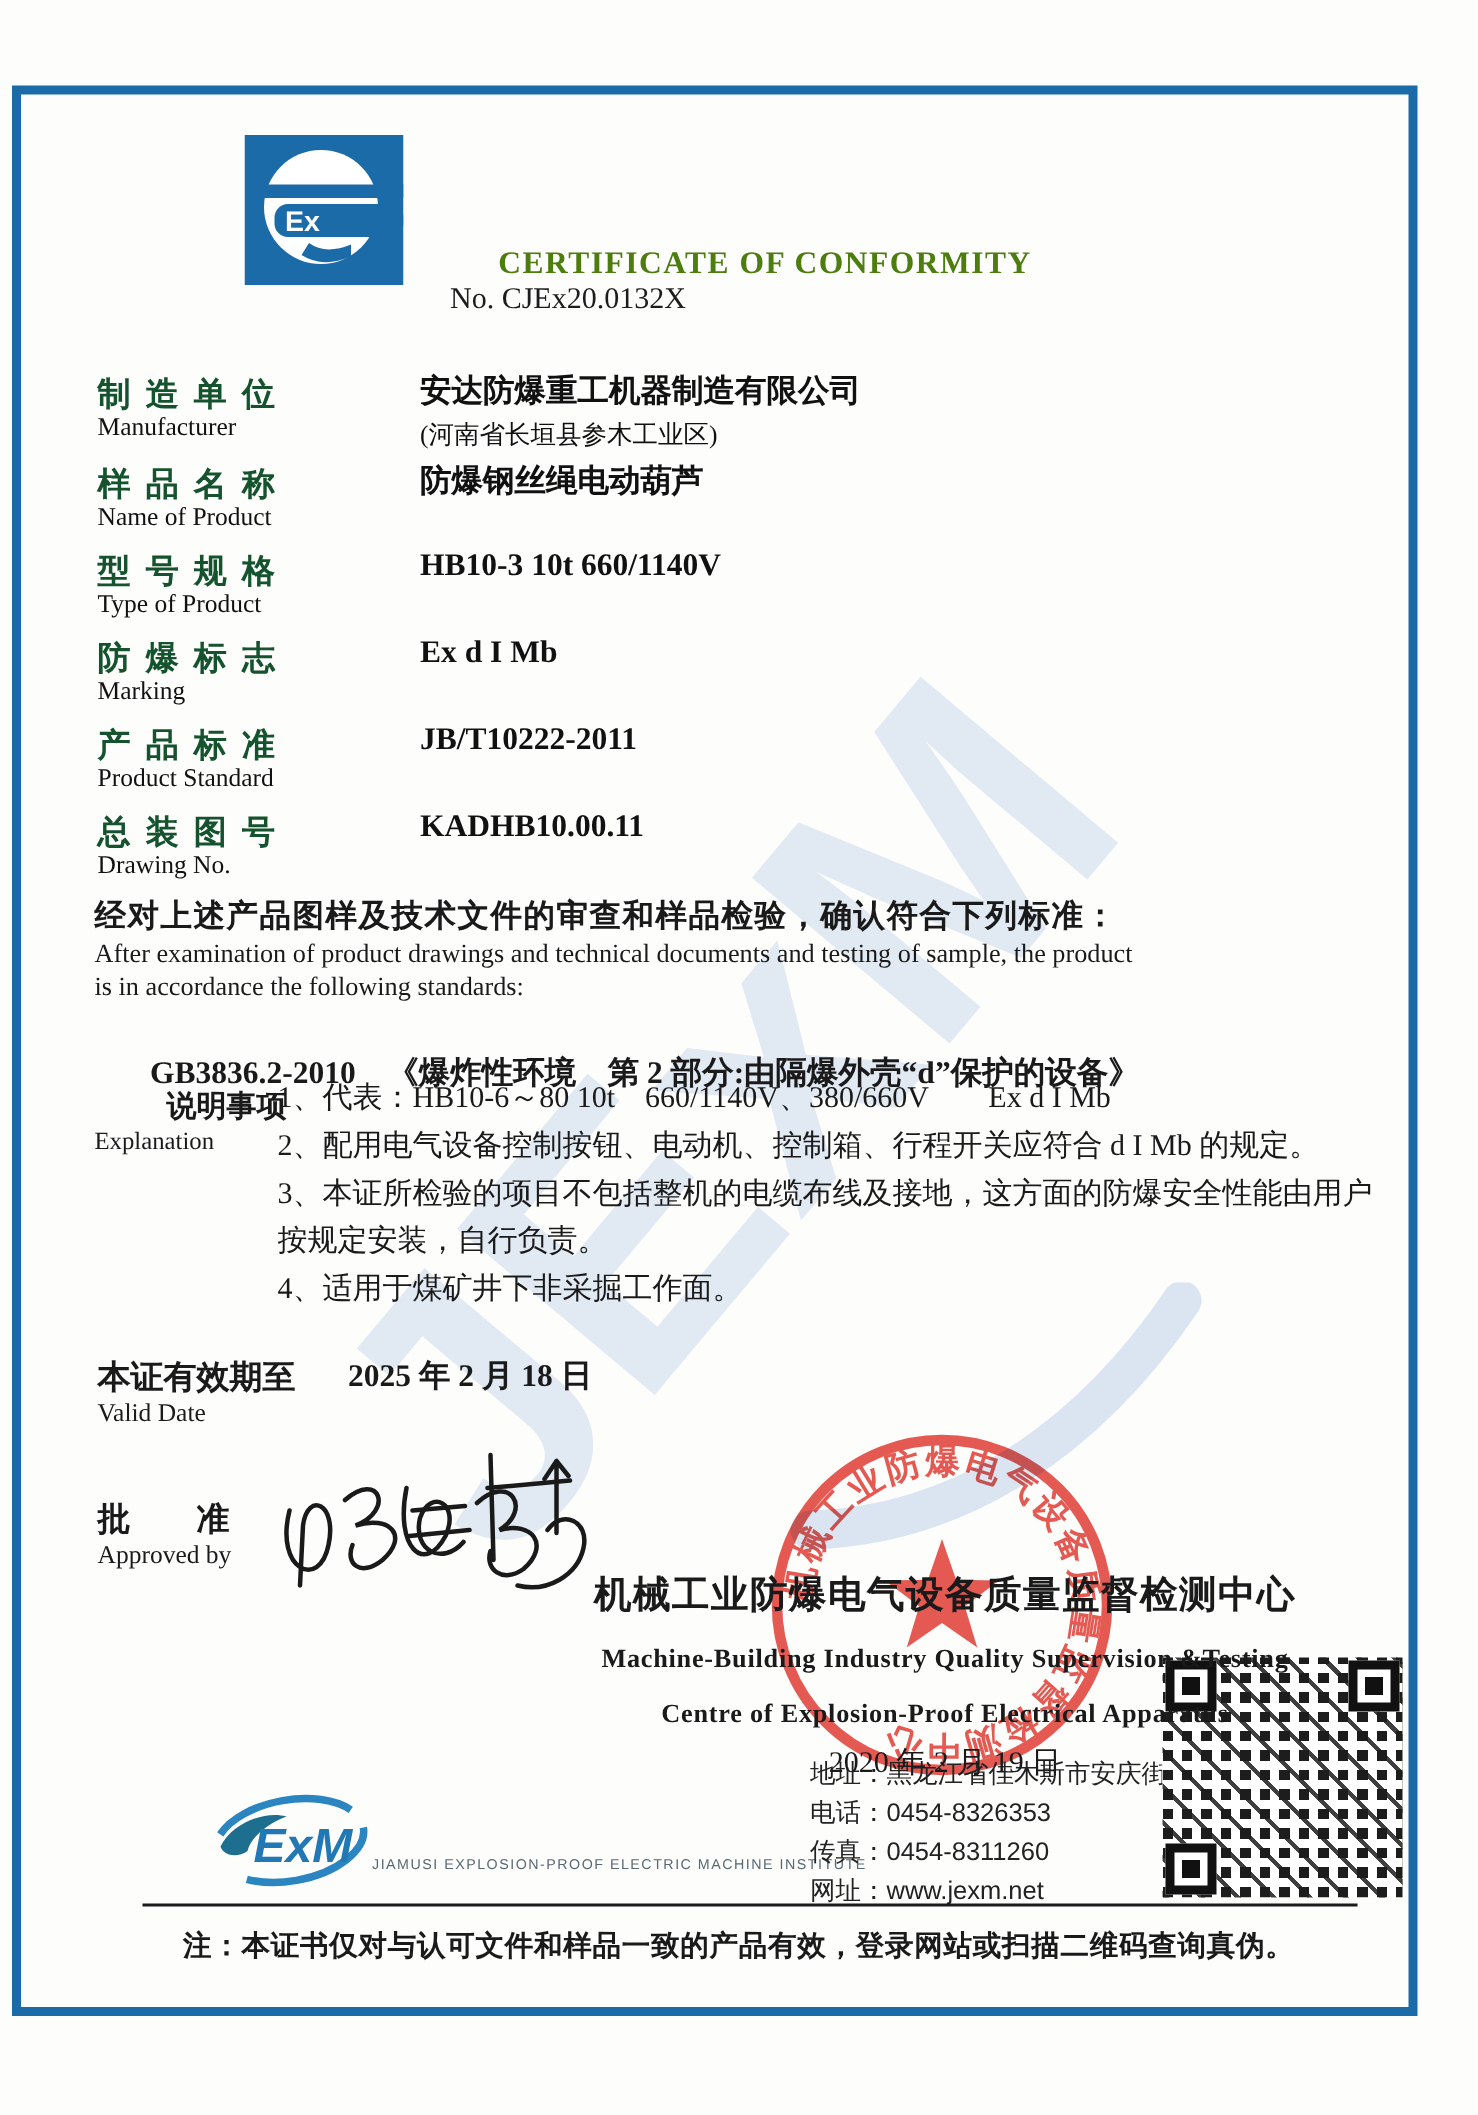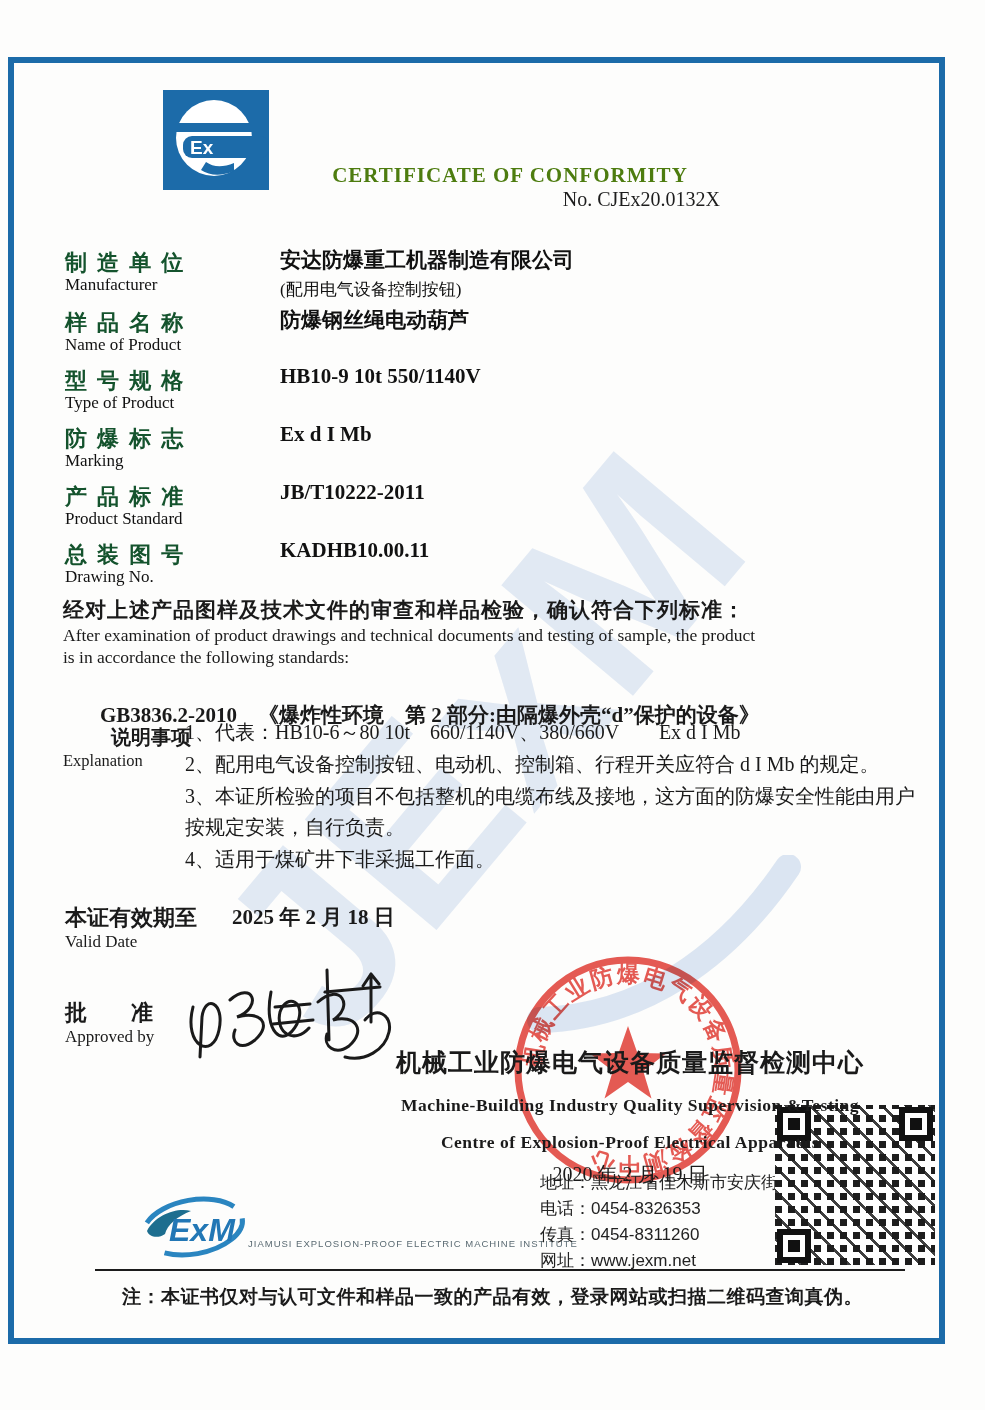--- a/index.html
+++ b/index.html
@@ -19,7 +19,7 @@
             color:#2b64ae;letter-spacing:16px;z-index:3;}
   .title-en{left:300px;top:163px;width:420px;text-align:center;font-family:"Liberation Serif",serif;
             font-size:21px;font-weight:bold;color:#4d7c0f;letter-spacing:1px;z-index:3;}
-  .cert-no{left:300px;top:188px;width:420px;text-align:right;font-family:"Liberation Serif",serif;
+  .cert-no{left:300px;top:188px;width:420px;text-align:left;font-family:"Liberation Serif",serif;
            font-size:20px;color:#1d1d1d;z-index:3;}
   
   .field-row{left:0;width:985px;z-index:3;}

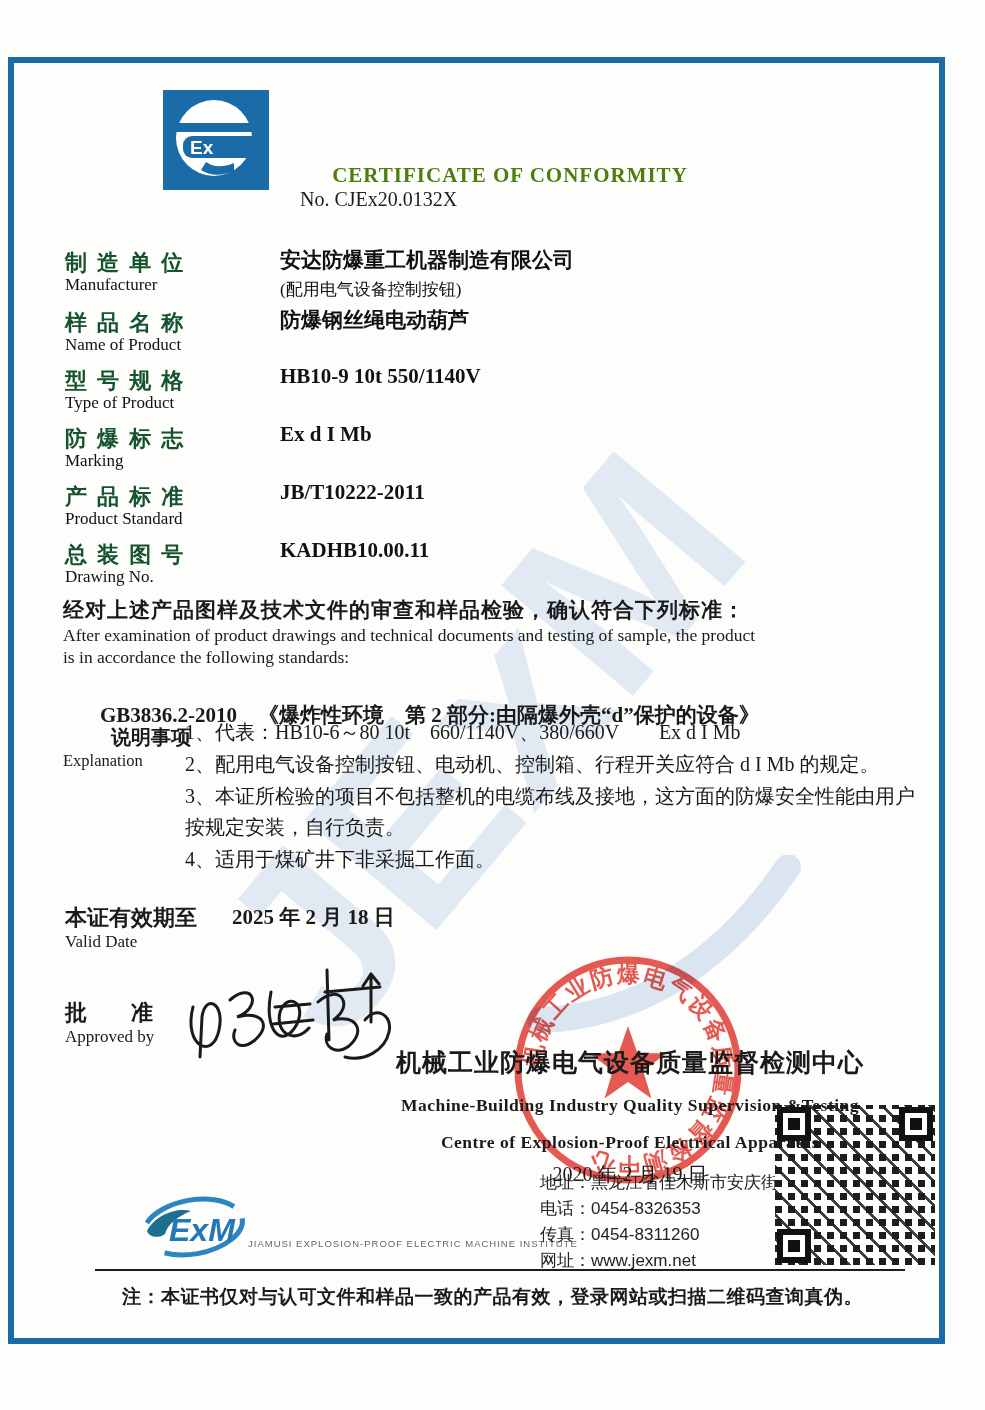--- a/index.html
+++ b/index.html
@@ -87,7 +87,7 @@
     <span class="lbl-cn">制 造 单 位</span>
     <span class="lbl-en">Manufacturer</span>
     <span class="fval">安达防爆重工机器制造有限公司</span>
-    <span class="fnote">(配用电气设备控制按钮)</span>
+    <span class="fnote">(河南省长垣县参木工业区)</span>
   </div>
   <div class="abs field-row" style="top:308px;">
     <span class="lbl-cn">样 品 名 称</span>

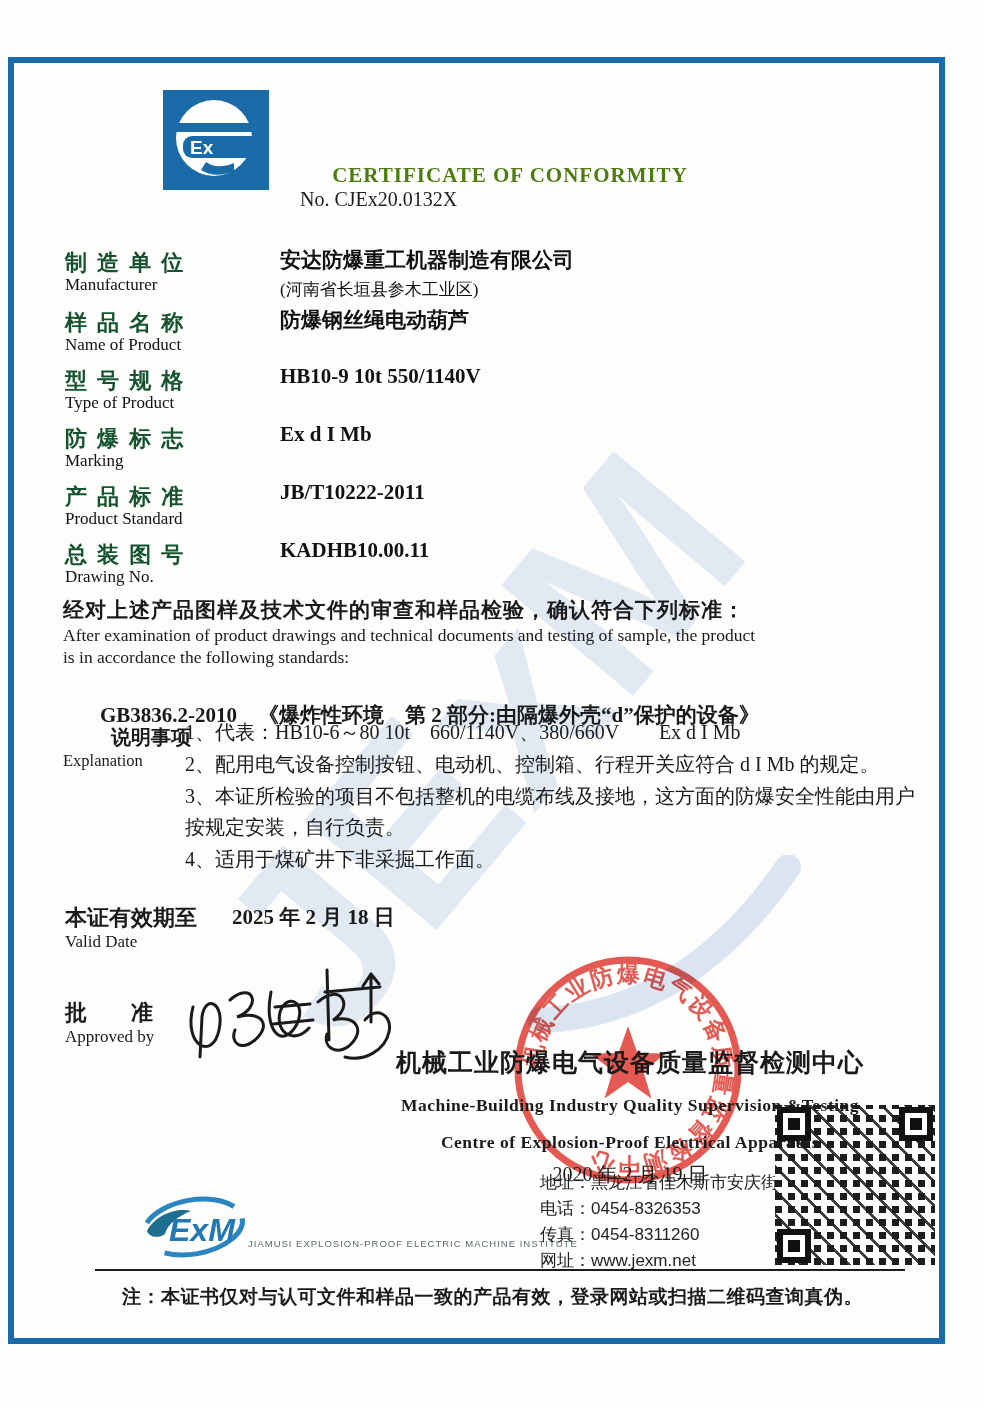--- a/index.html
+++ b/index.html
@@ -97,7 +97,7 @@
   <div class="abs field-row" style="top:366px;">
     <span class="lbl-cn">型 号 规 格</span>
     <span class="lbl-en">Type of Product</span>
-    <span class="fval">HB10-9 10t   550/1140V</span>
+    <span class="fval">HB10-3 10t   660/1140V</span>
   </div>
   <div class="abs field-row" style="top:424px;">
     <span class="lbl-cn">防 爆 标 志</span>

